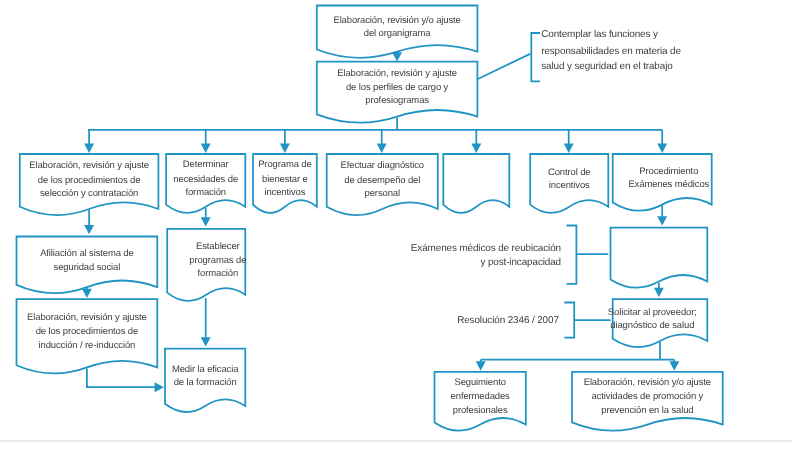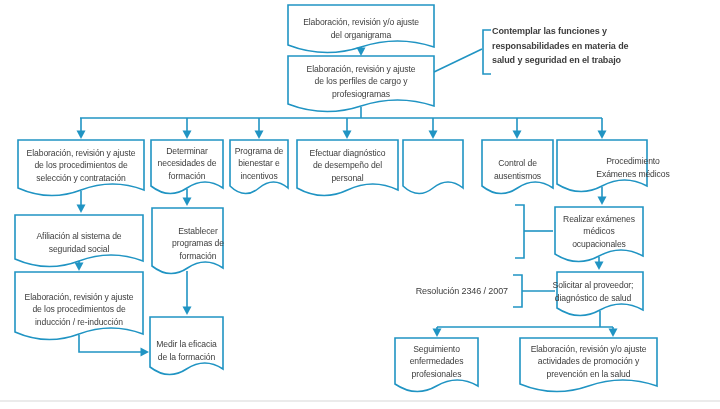--- a/index.html
+++ b/index.html
@@ -9,7 +9,7 @@
   }
   #wires{position:absolute;left:0;top:0;width:720px;height:409px;}
   .doc-node{
-    position:absolute;display:flex;align-items:flex-end;justify-content:center;
+    position:absolute;display:flex;align-items:center;justify-content:center;
     box-sizing:border-box;padding:2px 2px 14px 2px;z-index:2;pointer-events:none;
   }
   .doc-node span{

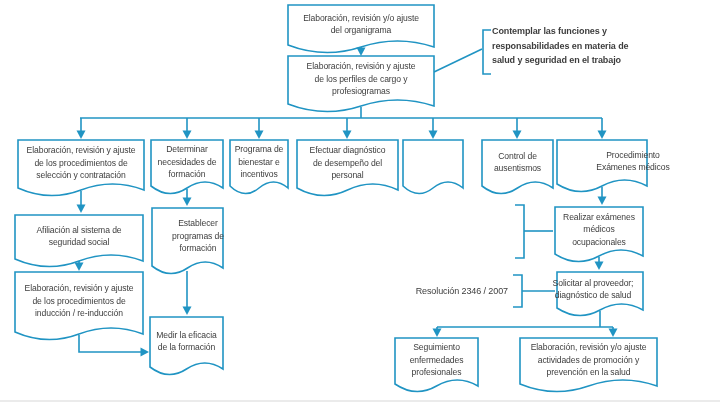--- a/index.html
+++ b/index.html
@@ -175,7 +175,7 @@
 prevención en la salud</span>
     </div>
 
-  <div class="annotation" style="left:492px;top:24px;width:170px;font-weight:bold;">Contemplar las funciones y
+  <div class="annotation" style="left:492px;top:24px;width:170px;">Contemplar las funciones y
 responsabilidades en materia de
 salud y seguridad en el trabajo</div>
   <div class="annotation right" style="left:388px;top:284px;width:120px;">Resolución 2346 / 2007</div>

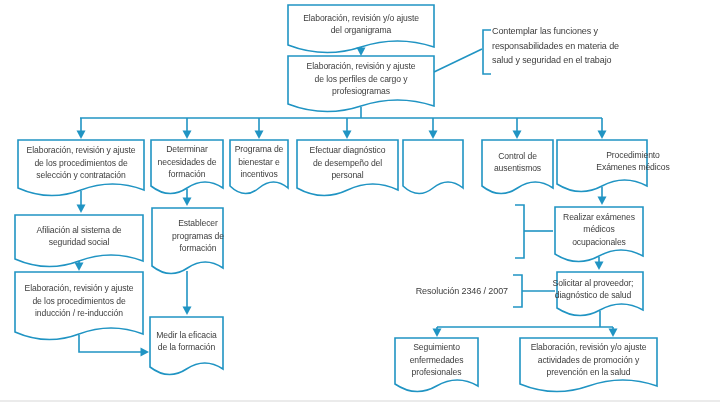--- a/index.html
+++ b/index.html
@@ -129,7 +129,7 @@
     </div>
   <div class="doc-node" style="left:482px;top:140px;width:71px;height:56px">
       <span>Control de
-ausentismos</span>
+incentivos</span>
     </div>
   <div class="doc-node" style="left:582px;top:140px;width:102px;height:54px">
       <span>Procedimiento

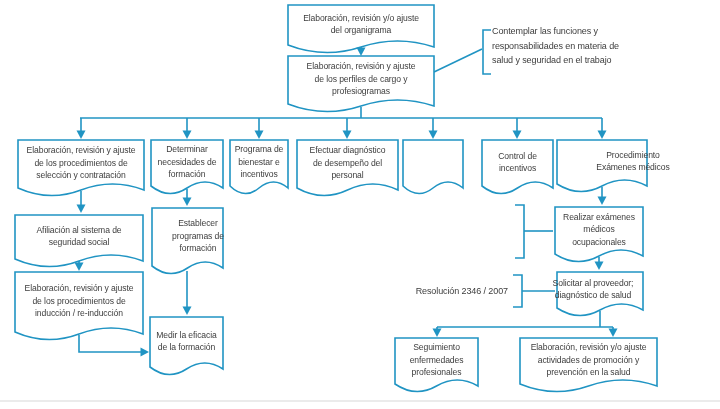--- a/index.html
+++ b/index.html
@@ -131,7 +131,7 @@
       <span>Control de
 incentivos</span>
     </div>
-  <div class="doc-node" style="left:582px;top:140px;width:102px;height:54px">
+  <div class="doc-node" style="left:557px;top:140px;width:102px;height:54px">
       <span>Procedimiento
 Exámenes médicos</span>
     </div>

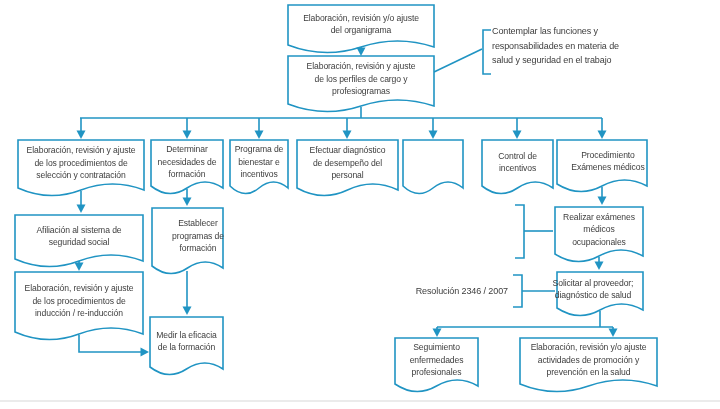--- a/index.html
+++ b/index.html
@@ -155,11 +155,6 @@
 de la formación</span>
     </div>
 
-  <div class="doc-node" style="left:555px;top:207px;width:88px;height:57px">
-      <span>Realizar exámenes
-médicos
-ocupacionales</span>
-    </div>
   <div class="doc-node" style="left:557px;top:272px;width:72px;height:46px">
       <span>Solicitar al proveedor;
 diagnóstico de salud</span>

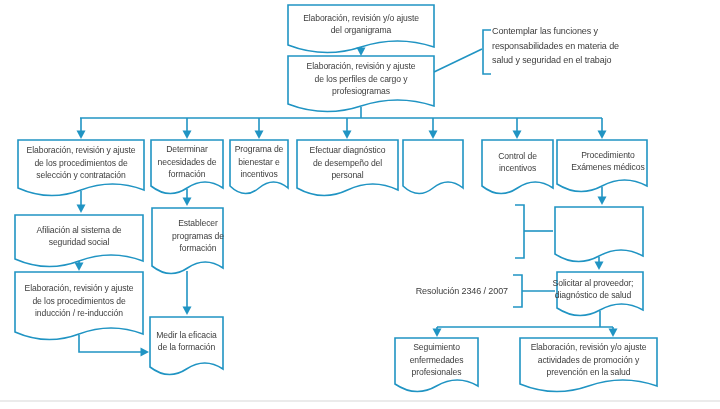--- a/index.html
+++ b/index.html
@@ -173,6 +173,8 @@
   <div class="annotation" style="left:492px;top:24px;width:170px;">Contemplar las funciones y
 responsabilidades en materia de
 salud y seguridad en el trabajo</div>
+  <div class="annotation right" style="left:350px;top:219px;width:160px;line-height:13px;">Exámenes médicos de reubicación
+y post-incapacidad</div>
   <div class="annotation right" style="left:388px;top:284px;width:120px;">Resolución 2346 / 2007</div>
 
   <div class="hairline"></div>

